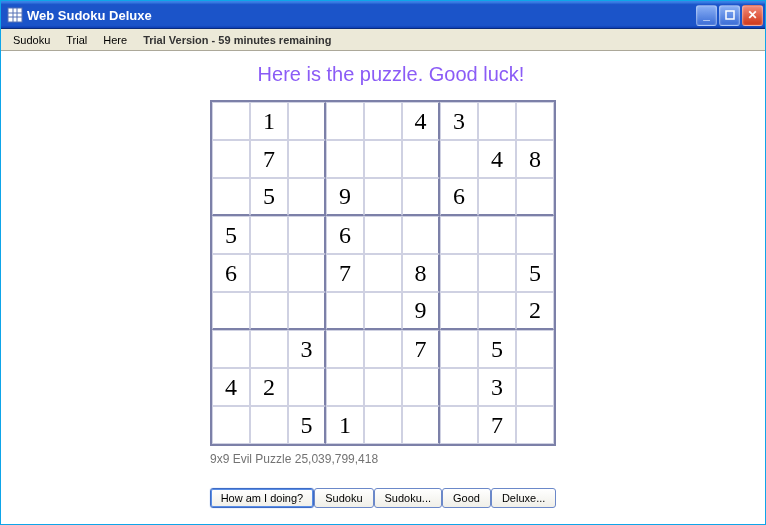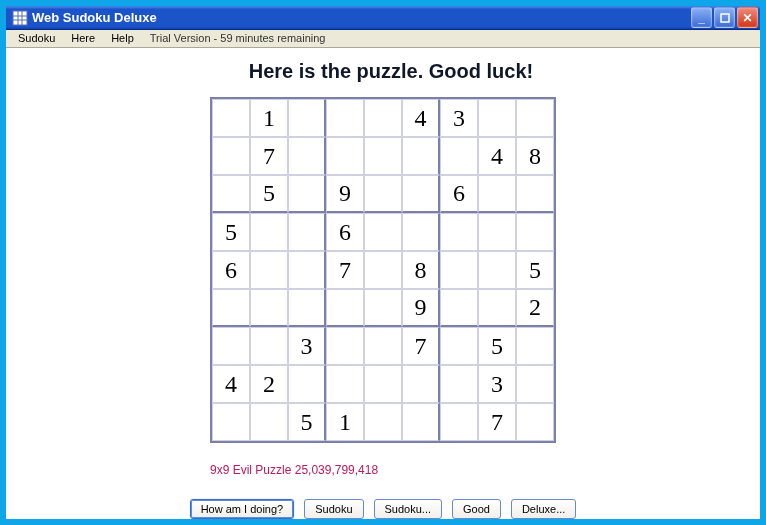--- a/index.html
+++ b/index.html
@@ -8,7 +8,7 @@
   .window {
     width: 766px; height: 525px;
     display: flex; flex-direction: column;
-    border: 6px solid #0ea5e9;
+    border: 1px solid #0ea5e9;
   }
   
   .titlebar {

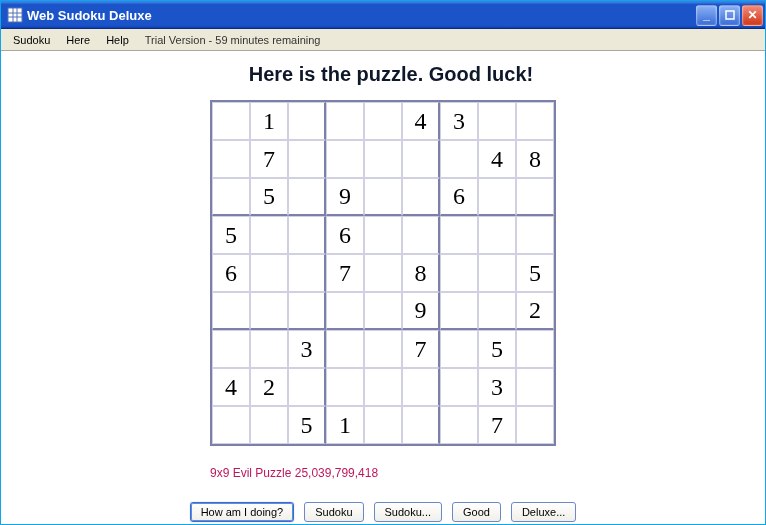--- a/index.html
+++ b/index.html
@@ -143,7 +143,7 @@
 
   <div class="menubar">
     <span class="menu-item">Sudoku</span>
-    <span class="menu-item">Here</span>
+    <span class="menu-item">Trial</span>
     <span class="menu-item">Help</span>
     <span class="trial">Trial Version - 59 minutes remaining</span>
   </div>

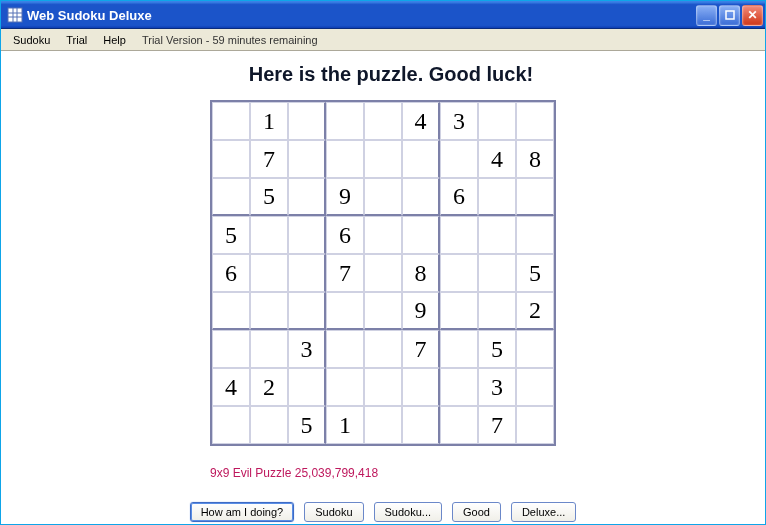--- a/index.html
+++ b/index.html
@@ -144,7 +144,7 @@
   <div class="menubar">
     <span class="menu-item">Sudoku</span>
     <span class="menu-item">Trial</span>
-    <span class="menu-item">Help</span>
+    <span class="menu-item">Here</span>
     <span class="trial">Trial Version - 59 minutes remaining</span>
   </div>
 

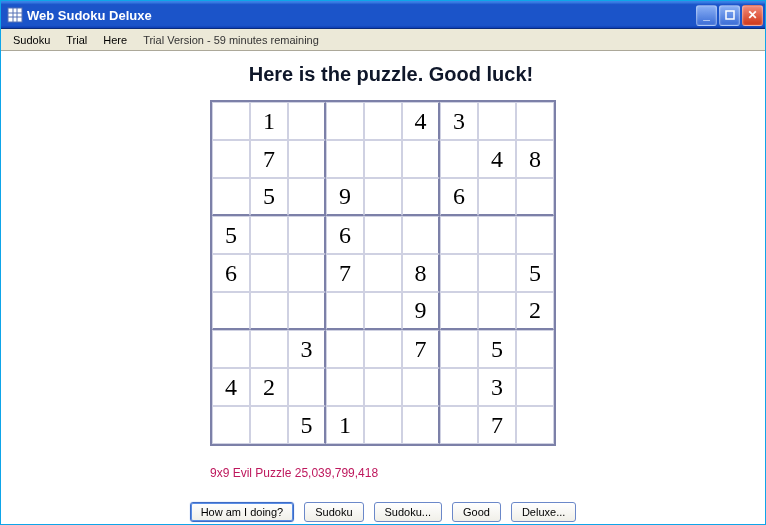--- a/index.html
+++ b/index.html
@@ -49,7 +49,7 @@
     padding: 0 4px;
   }
   .menubar .menu-item { padding: 2px 8px; cursor: default; }
-  .menubar .trial { padding: 2px 8px; color: #333; }
+  .menubar .trial { padding: 2px 8px; color: #333; font-weight: bold; }
   
   .client {
     flex: 1;

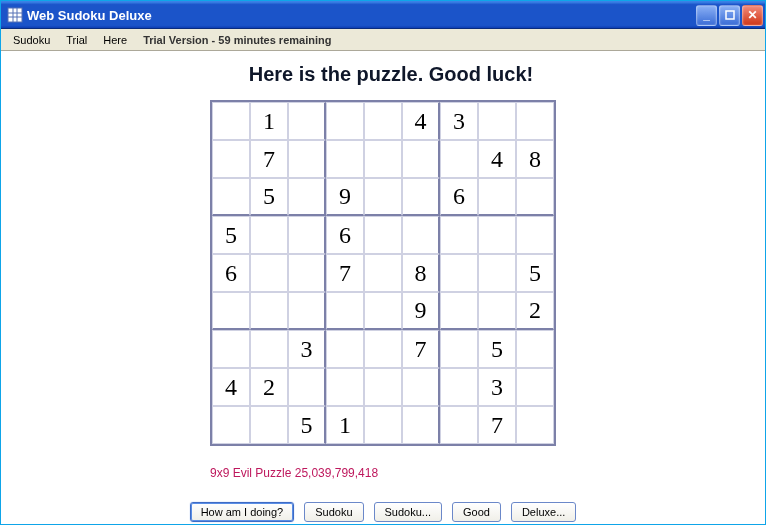--- a/index.html
+++ b/index.html
@@ -59,7 +59,7 @@
   }
   
   .heading {
-    font-size: 20px; font-weight: bold; color: #0f172a;
+    font-size: 20px; font-weight: normal; color: #8b5cf6;
     margin: 4px 0 14px 16px;
     font-family: Arial, Helvetica, sans-serif;
   }

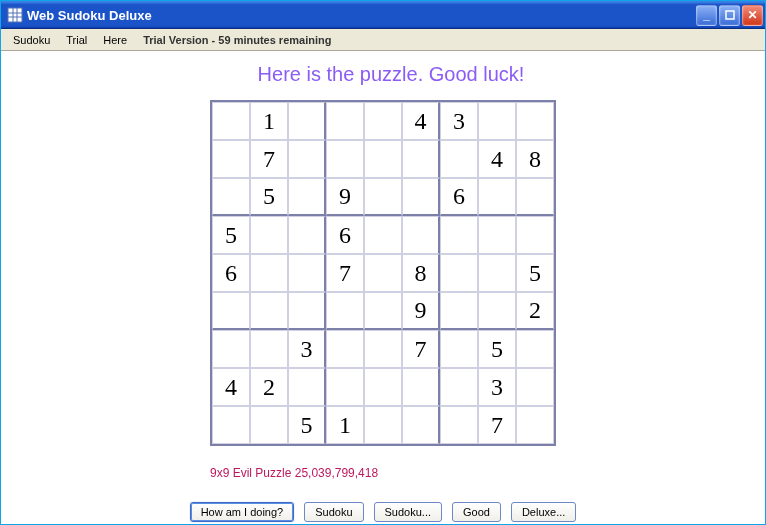--- a/index.html
+++ b/index.html
@@ -84,8 +84,8 @@
   .cell.bb-thick { border-bottom: 2px solid #7c80a8; }
   
   .puzzle-info {
-    font-size: 12px; color: #be185d;
-    margin-top: 20px;
+    font-size: 12px; color: #737373;
+    margin-top: 6px;
     text-align: left;
     width: 346px;
     font-family: Arial, sans-serif;

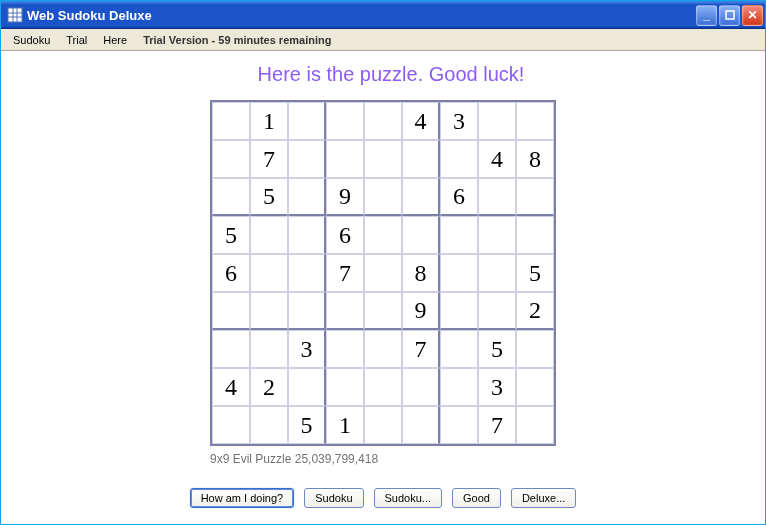--- a/index.html
+++ b/index.html
@@ -93,7 +93,7 @@
   
   .button-row {
     margin-top: 22px;
-    display: flex; gap: 10px;
+    display: flex; 
   }
   .btn {
     font-size: 11px;

